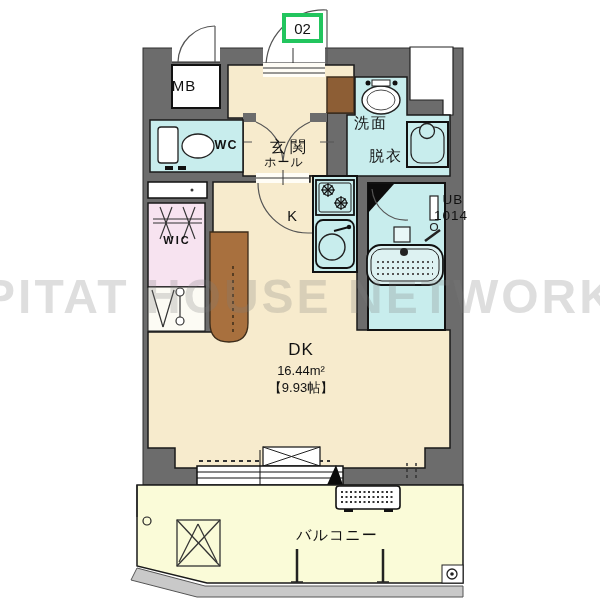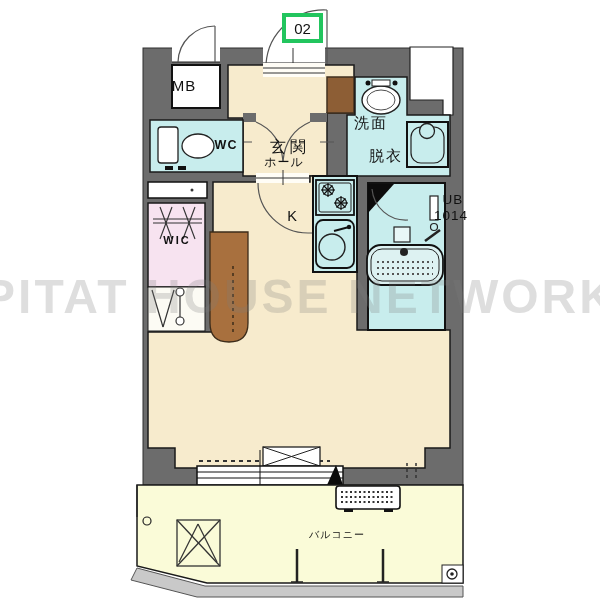--- a/index.html
+++ b/index.html
@@ -272,6 +272,11 @@
 
   <div class="lbl lbl-wic" style="left:177px;top:240px;">WIC</div>
 
+  <div class="dk-block">
+    <div class="dk-name">DK</div>
+    <div class="dk-area">16.44m²</div>
+    <div class="dk-tatami">【9.93帖】</div>
+  </div>
 
   <div class="lbl lbl-balcony" style="left:337px;top:535px;">バルコニー</div>
 

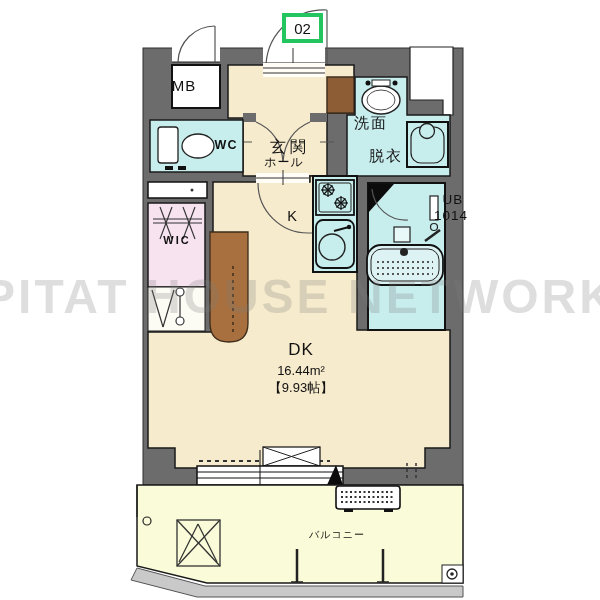--- a/index.html
+++ b/index.html
@@ -16,7 +16,7 @@
   .lbl-ub{font-size:13.5px;letter-spacing:1px;}
   .lbl-k{font-size:14.5px;}
   .lbl-wic{font-size:11px;font-weight:bold;letter-spacing:2px;}
-  .lbl-balcony{font-size:10px;letter-spacing:1px;}
+  .lbl-balcony{font-size:15px;letter-spacing:1px;}
   .dk-block{position:absolute;left:301px;top:368px;transform:translate(-50%,-50%);
             text-align:center;line-height:1.35;}
   .dk-name{font-size:17px;letter-spacing:1px;}

